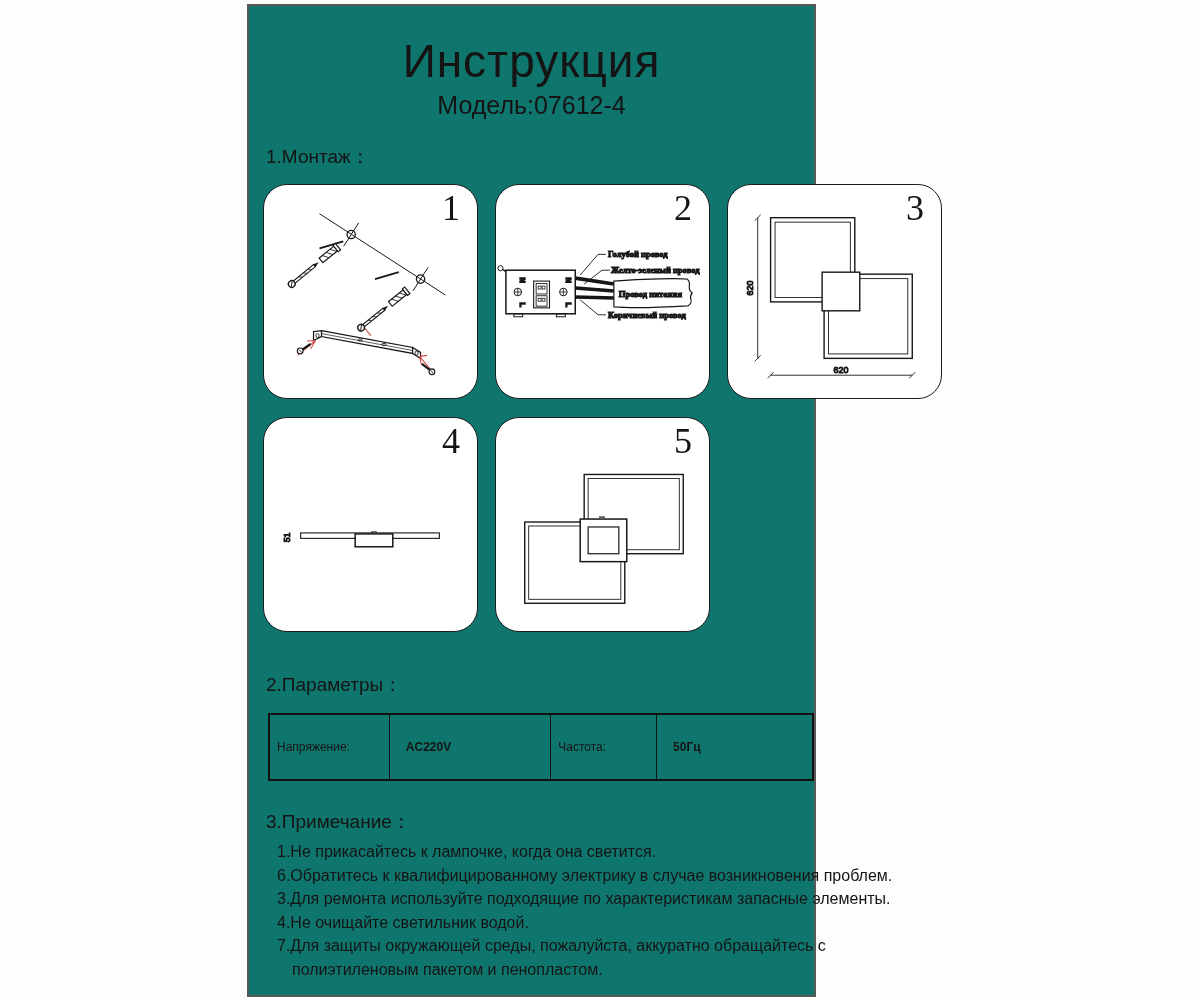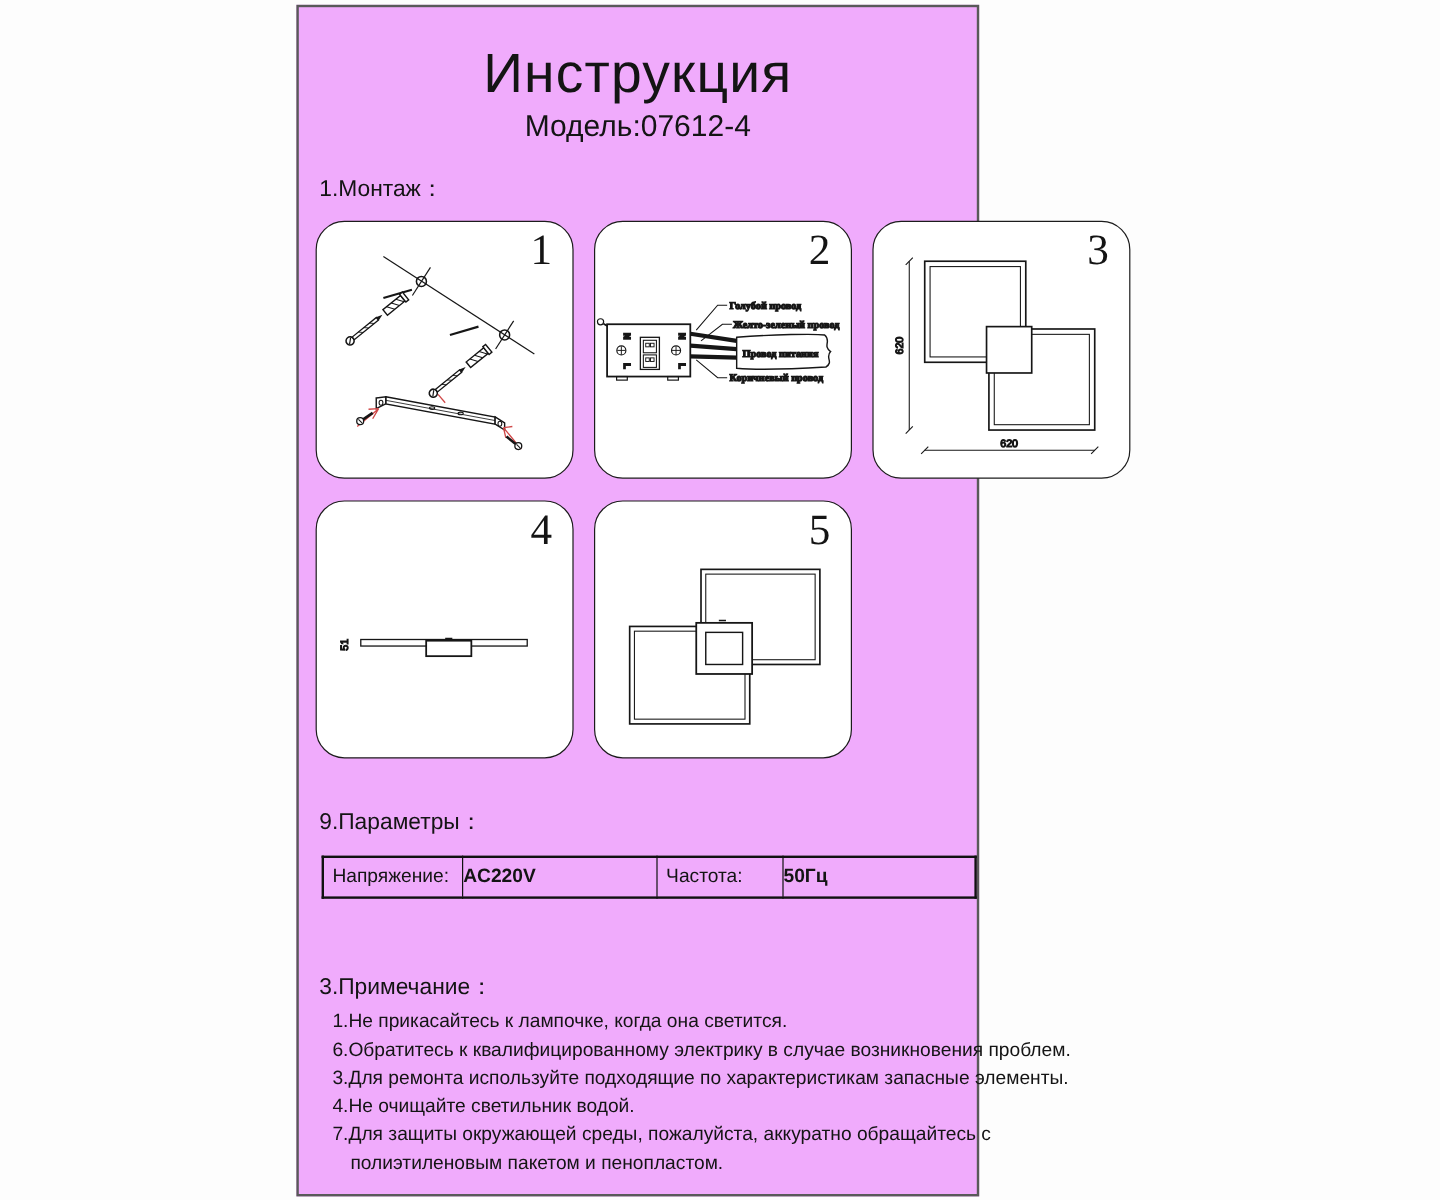--- a/index.html
+++ b/index.html
@@ -6,7 +6,7 @@
   body{width:1200px;height:1000px;font-family:"Liberation Sans","DejaVu Sans",sans-serif;color:#141414;}
   .stage{position:relative;width:1200px;height:1000px;background:#fdfdfd;overflow:hidden;}
   .page{position:absolute;left:247px;top:4px;width:569px;height:993px;box-sizing:border-box;
-        border:2px solid #595959;background:#f0abfc;}
+        border:2px solid #595959;background:#0f766e;}
   .title{position:absolute;top:28px;left:0;width:100%;text-align:center;font-size:46px;
          font-weight:400;letter-spacing:1px;}
   .subtitle{position:absolute;top:85px;left:0;width:100%;text-align:center;font-size:25px;}

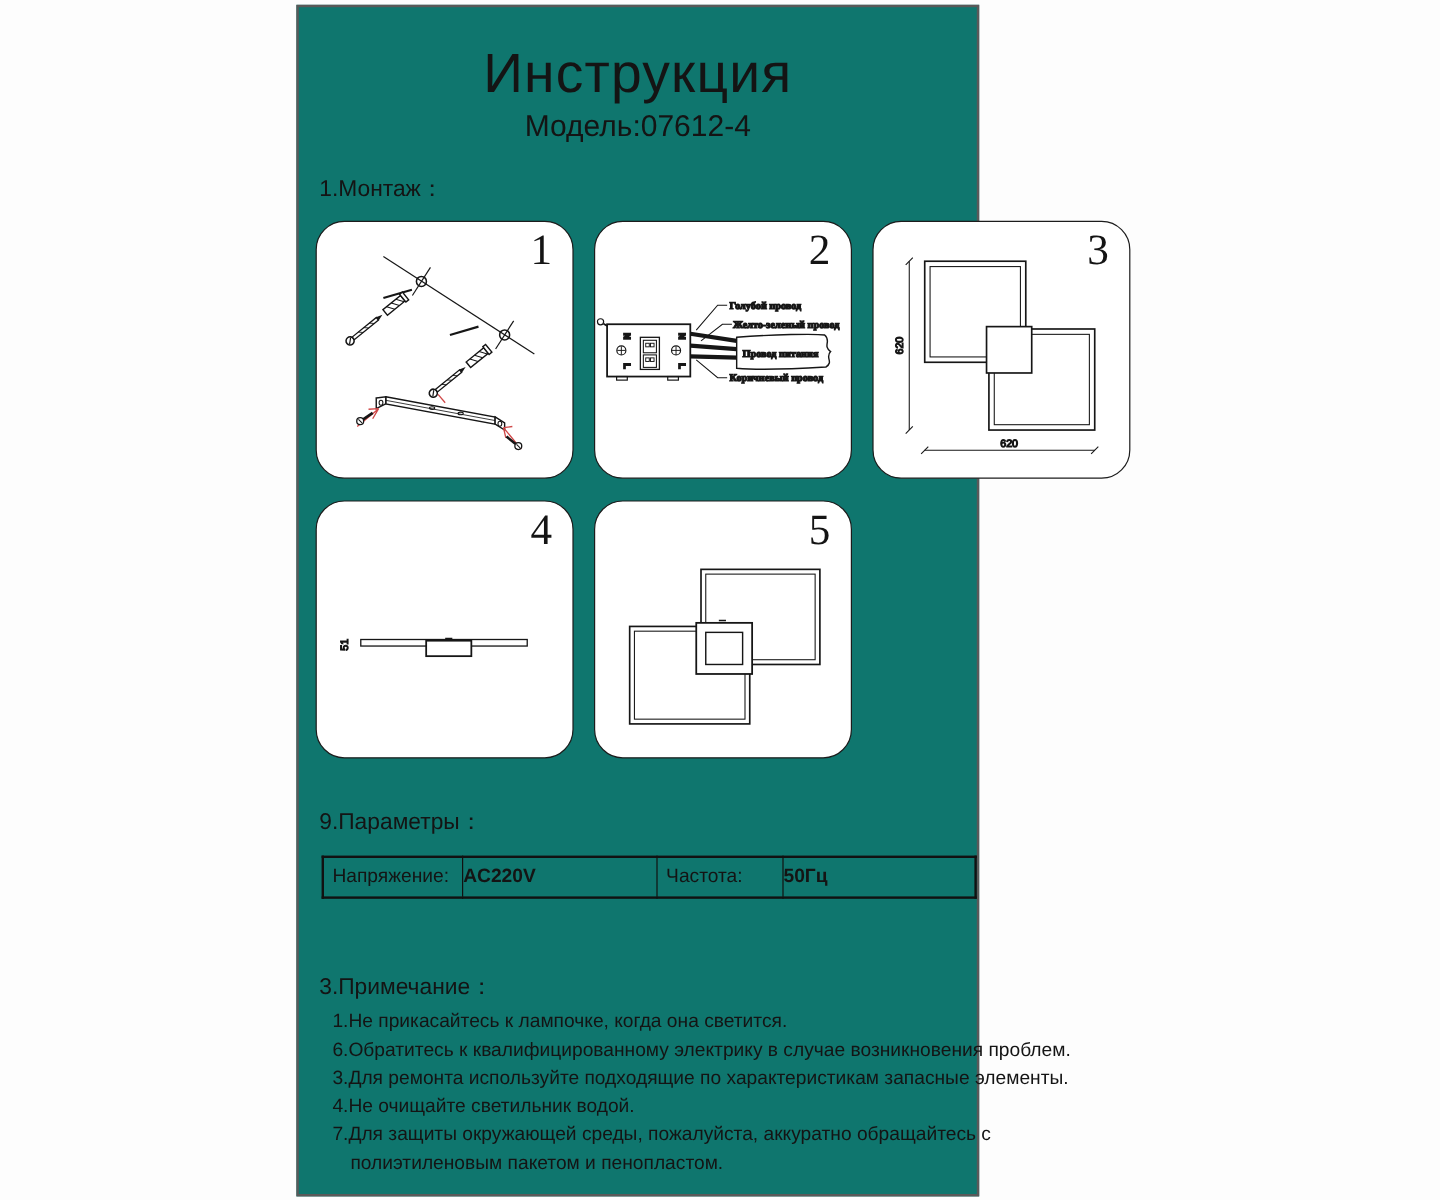--- a/index.html
+++ b/index.html
@@ -232,7 +232,7 @@
       <div class="pnum">5</div>
     </div>
 
-    <div class="heading h-params">9.Параметры：</div>
+    <div class="heading h-params">2.Параметры：</div>
 
     <table class="params">
       <tbody>

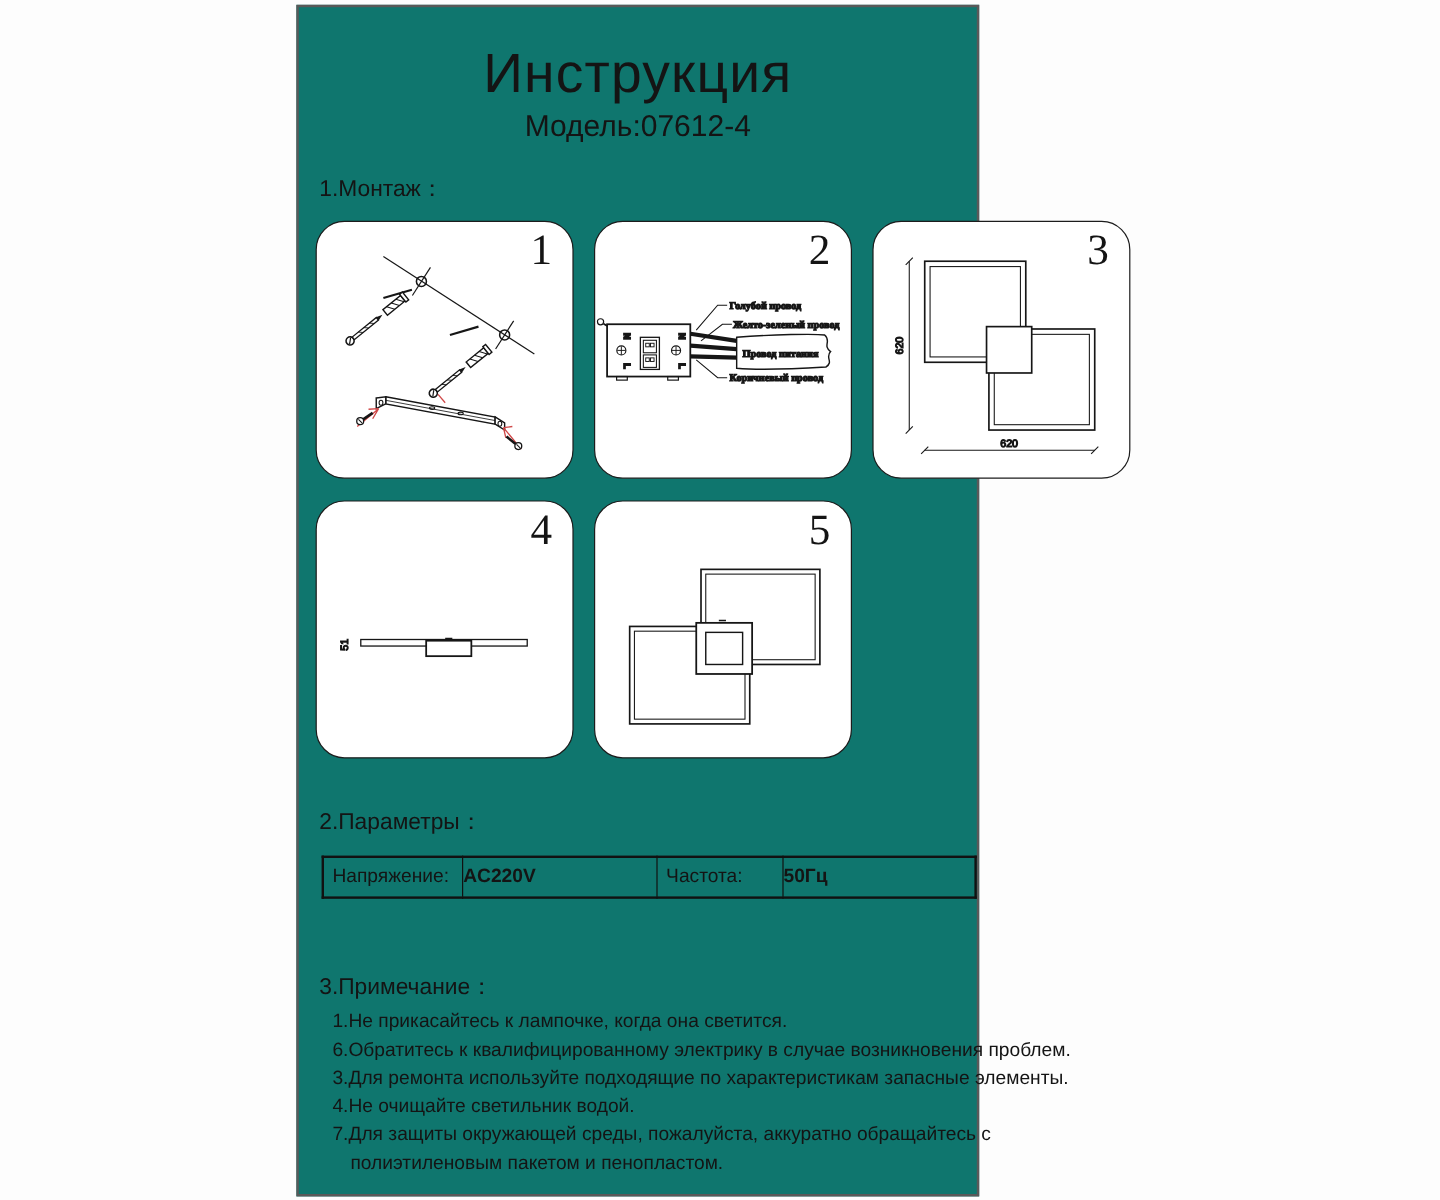--- a/index.html
+++ b/index.html
@@ -23,7 +23,7 @@
         font-size:36px;line-height:1.2;}
   table.params{position:absolute;left:19px;top:707px;border-collapse:collapse;table-layout:fixed;
         border:2.5px solid #111;}
-  .params td{border:1.6px solid #111;height:32px;font-size:16px;padding:0;}
+  .params td{border:1.6px solid #111;height:32px;font-size:12px;padding:16px;}
   .params td.lbl{text-align:left;padding-left:7px;}
   .params td.val{text-align:left;font-weight:bold;}
   .c1{width:110px;} .c2{width:180px;} .c3{width:103px;} .c4{width:182px;}

